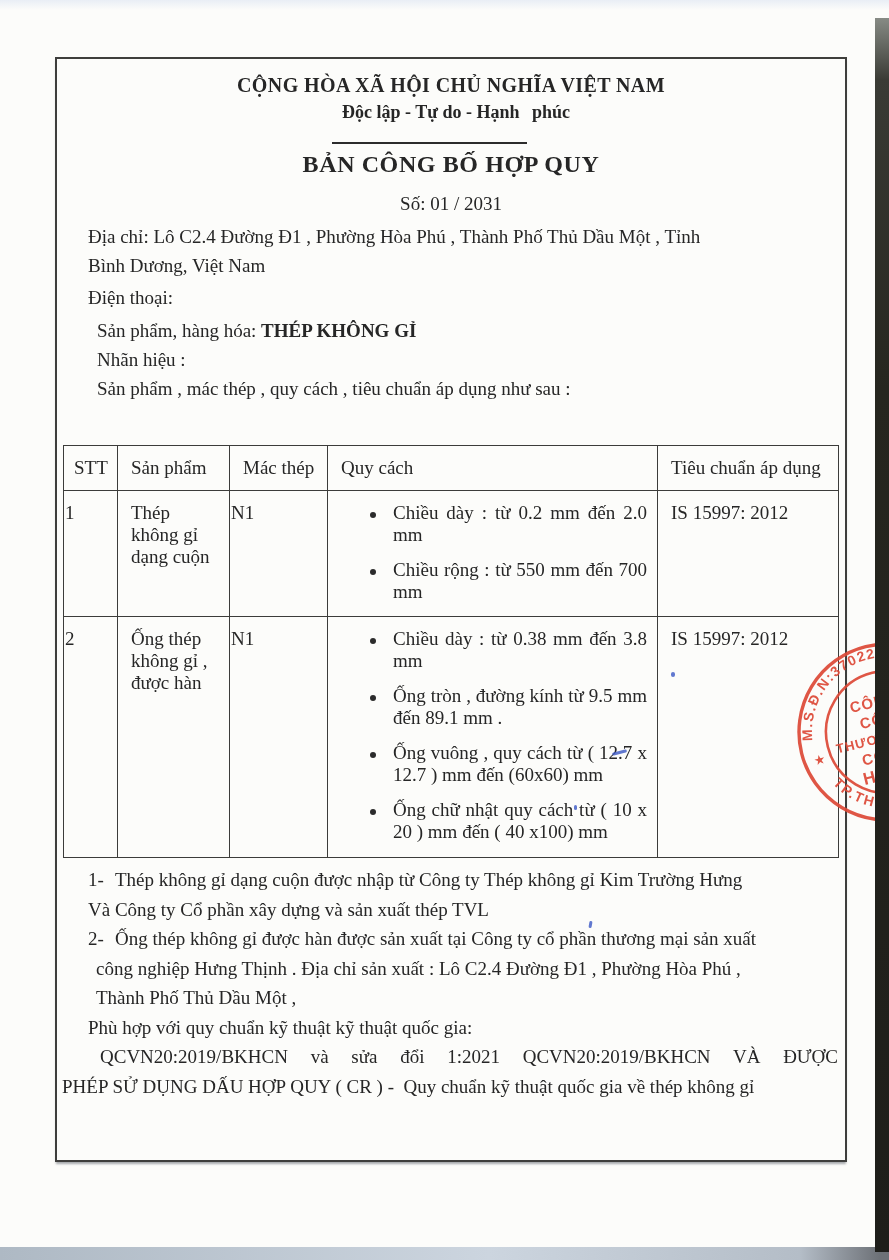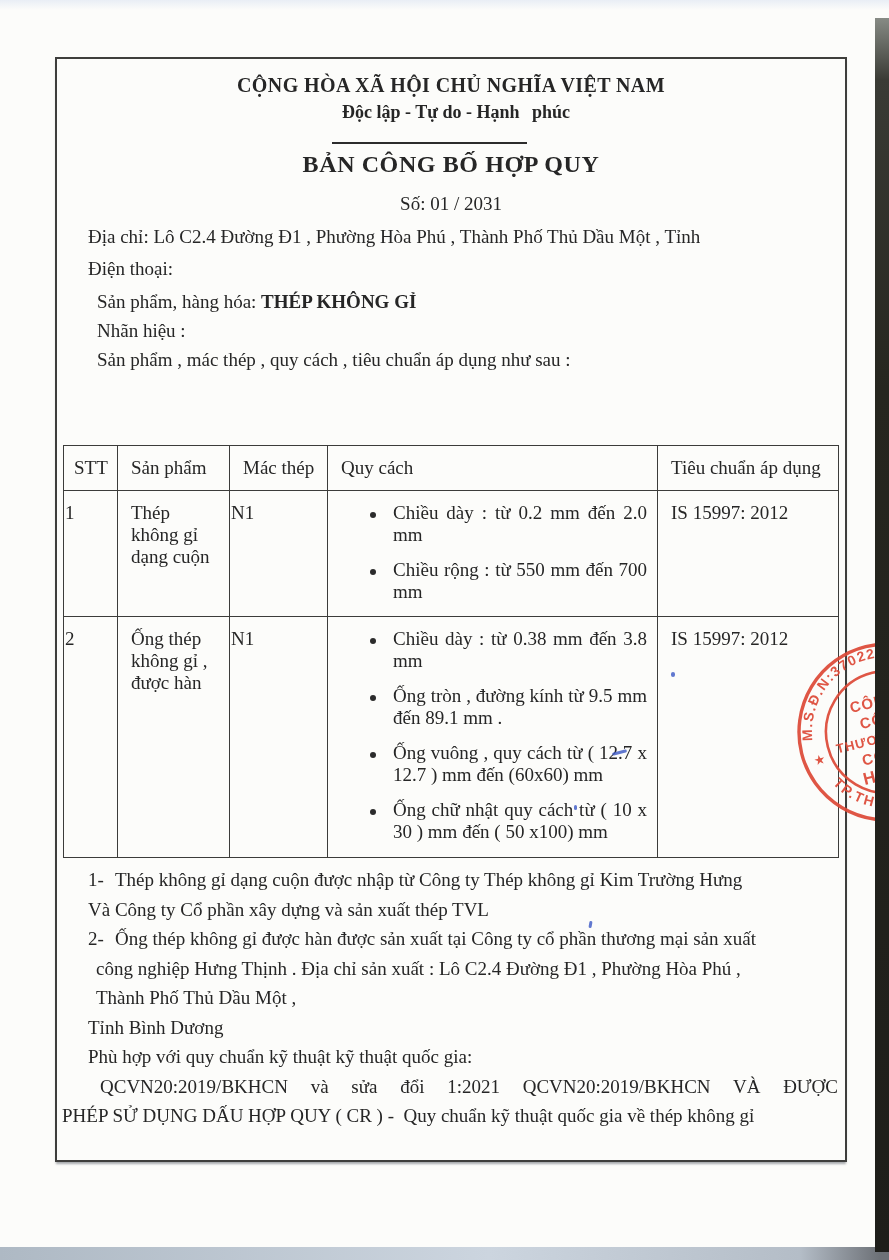--- a/index.html
+++ b/index.html
@@ -85,6 +85,7 @@
 
   <div class="info">
     <div class="ln">Địa chỉ: Lô C2.4 Đường Đ1 , Phường Hòa Phú , Thành Phố Thủ Dầu Một , Tỉnh</div>
+    <div class="ln">Bình Dương, Việt Nam</div>
     <div class="ln ln-phone">Điện thoại:</div>
     <div class="ln ln-indent ln-product"><span>Sản phẩm, hàng hóa: </span><span class="bold">THÉP KHÔNG GỈ</span></div>
     <div class="ln ln-indent">Nhãn hiệu :</div>

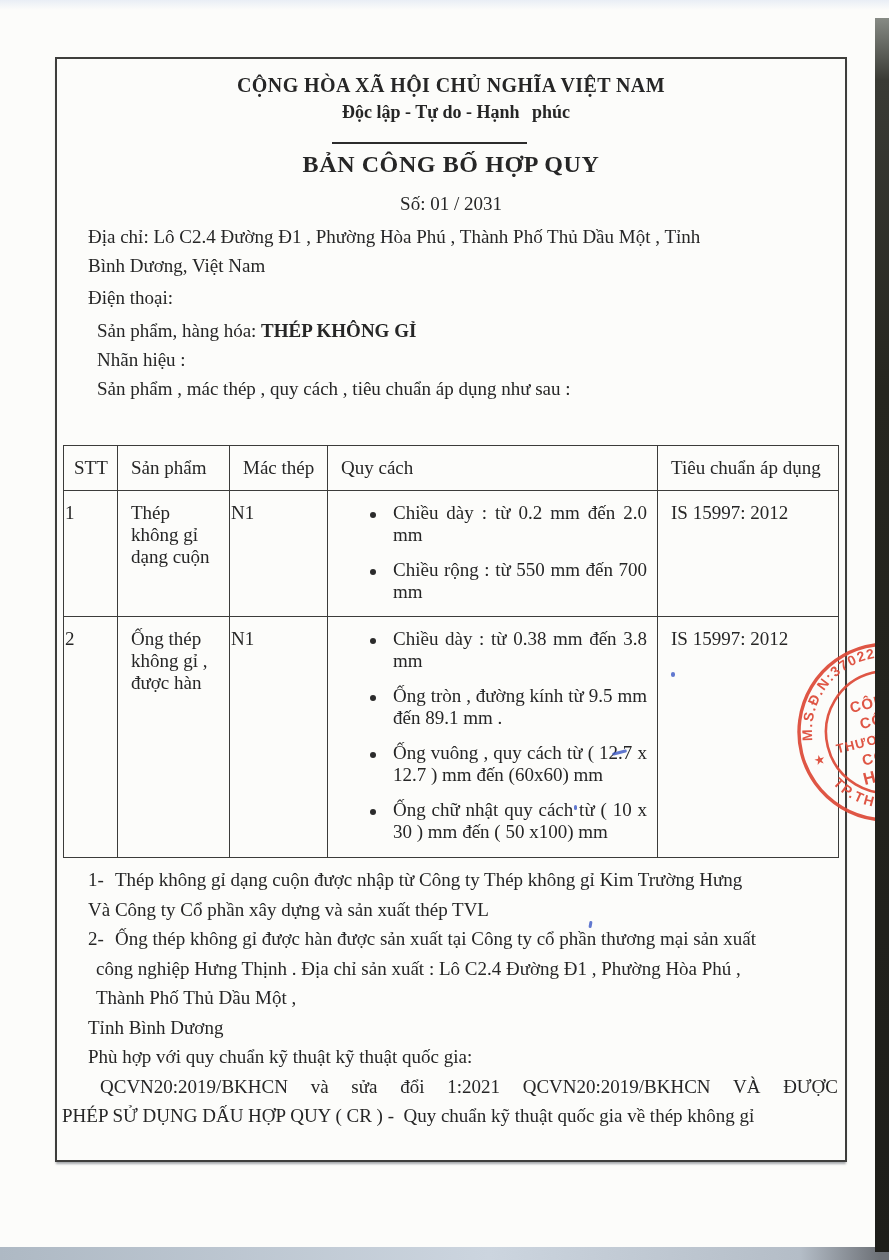--- a/index.html
+++ b/index.html
@@ -143,7 +143,7 @@
         </div>
         <div class="spec-item">
           <span class="spec-dot"></span>
-          <span class="spec-text">Ống chữ nhật quy cách từ ( 10 x 30 ) mm đến ( 50 x100) mm</span>
+          <span class="spec-text">Ống chữ nhật quy cách từ ( 10 x 20 ) mm đến ( 40 x100) mm</span>
         </div>
       </td>
       <td class="cell-std">IS 15997: 2012</td>

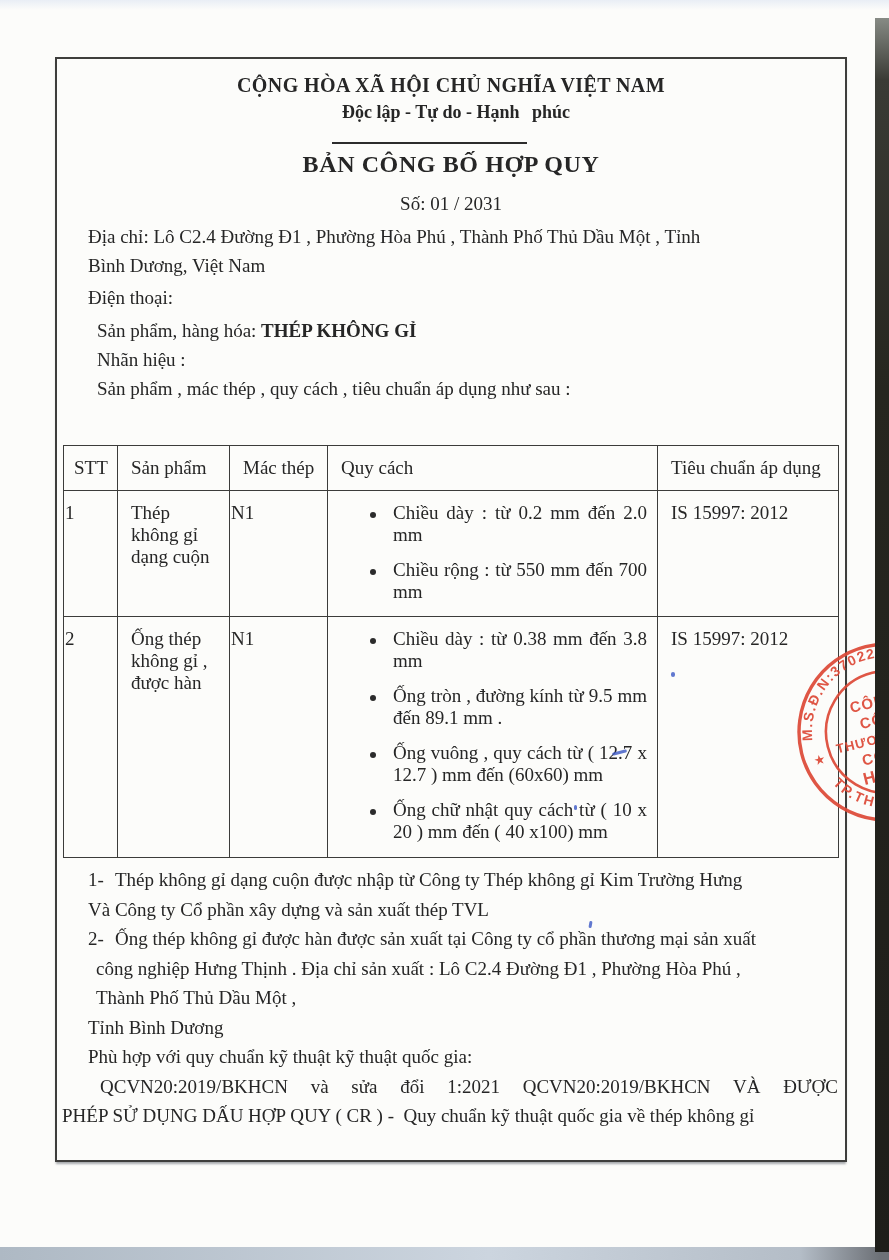--- a/index.html
+++ b/index.html
@@ -163,7 +163,6 @@
     </div>
     <div class="pad8">công nghiệp Hưng Thịnh . Địa chỉ sản xuất : Lô C2.4 Đường Đ1 , Phường Hòa Phú ,</div>
     <div class="pad8">Thành Phố Thủ Dầu Một ,</div>
-    <div>Tỉnh Bình Dương</div>
     <div>Phù hợp với quy chuẩn kỹ thuật kỹ thuật quốc gia:</div>
     <div class="conf1">QCVN20:2019/BKHCN và sửa đổi 1:2021 QCVN20:2019/BKHCN VÀ ĐƯỢC</div>
     <div class="conf2">PHÉP SỬ DỤNG DẤU HỢP QUY ( CR ) -  Quy chuẩn kỹ thuật quốc gia về thép không gỉ</div>

